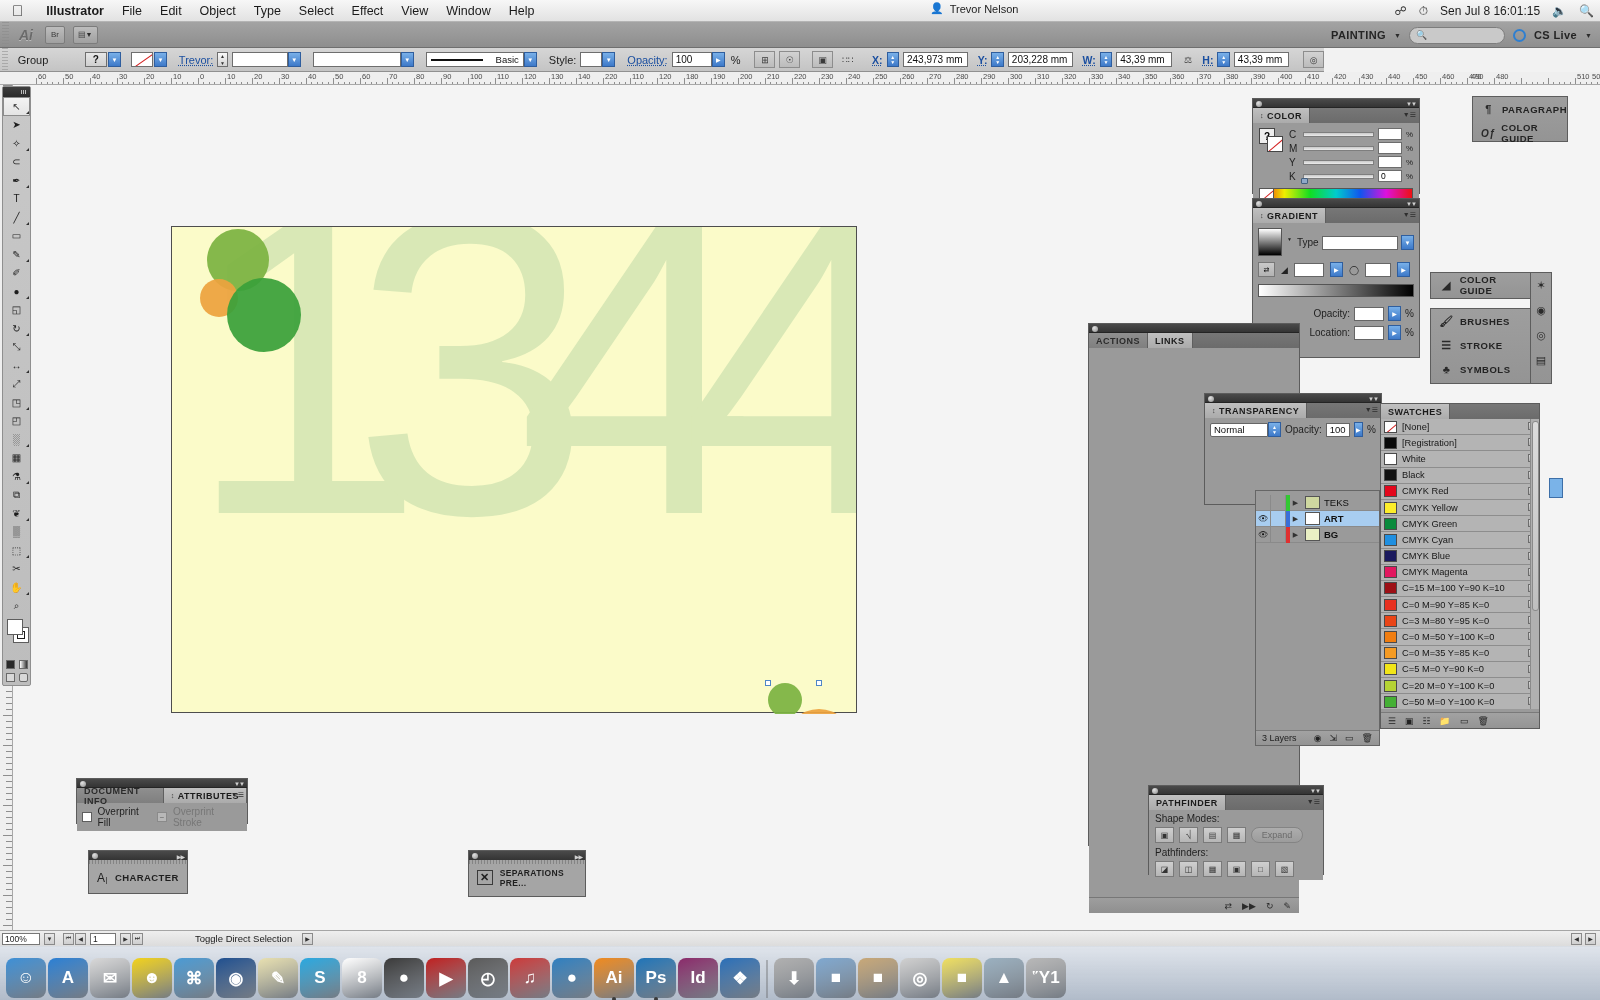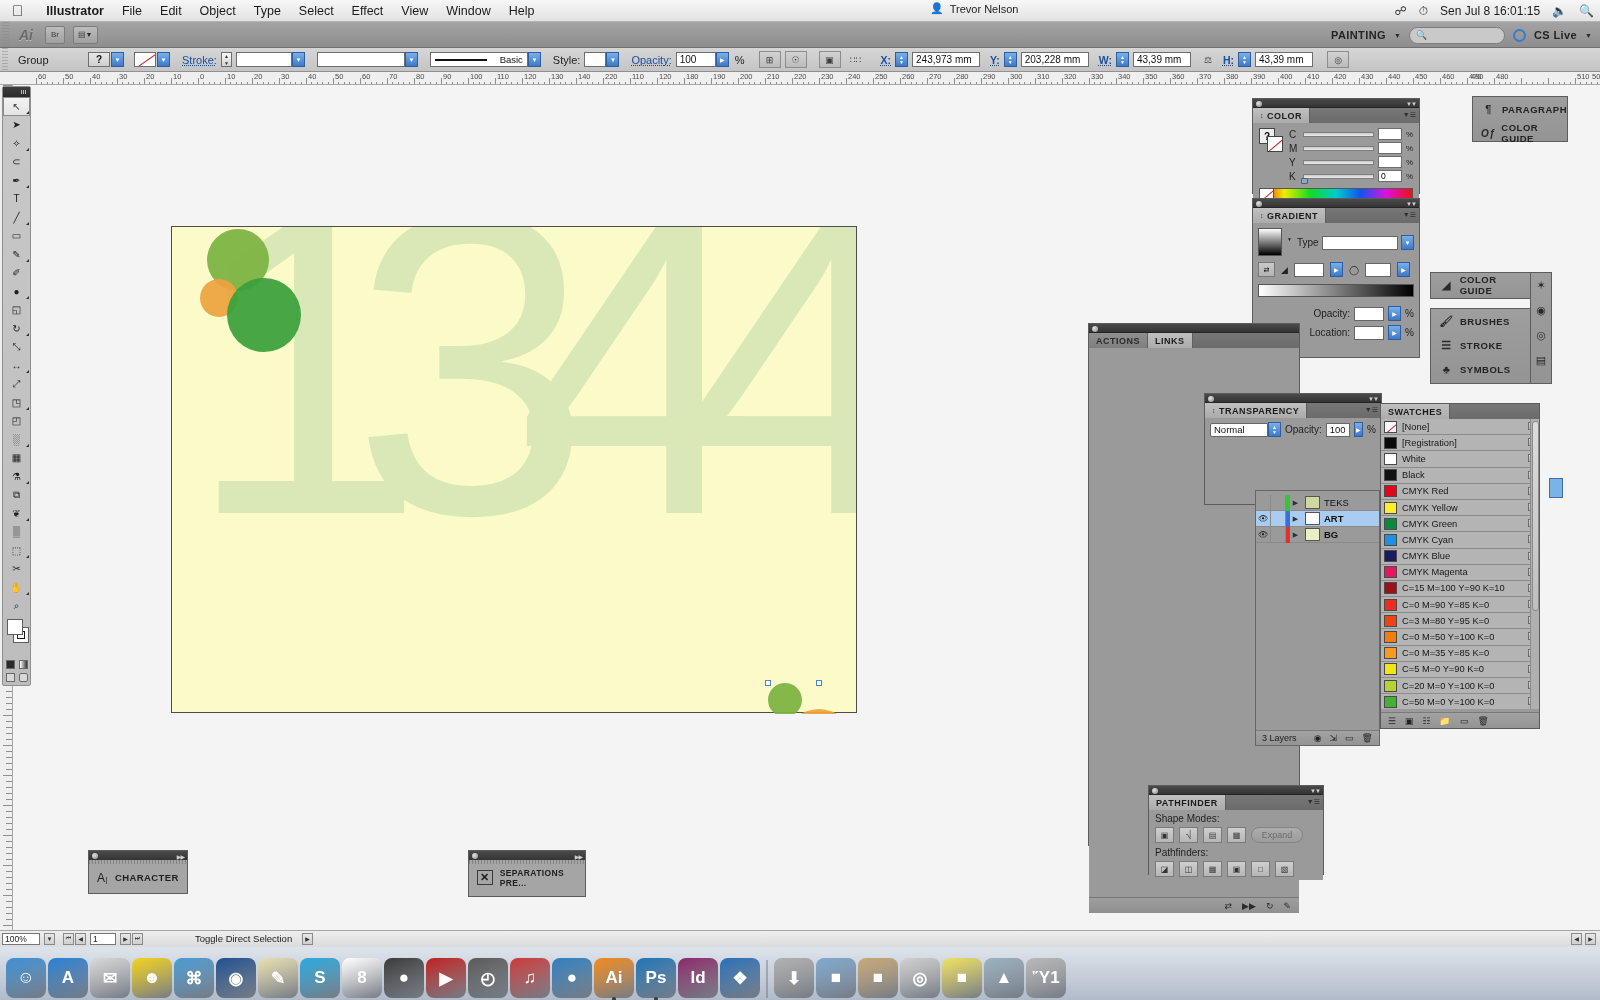--- a/index.html
+++ b/index.html
@@ -59,7 +59,7 @@
 
   
   .ctrlbar {
-    position:absolute; left:0; top:48px; width:1600px; height:24px;
+    position:absolute; left:0; top:48px; width:1324px; height:24px;
     background:linear-gradient(#d6d6d6,#c4c4c4);
     border-bottom:1px solid #909090;
     display:flex; align-items:center; gap:4px; padding-left:2px;

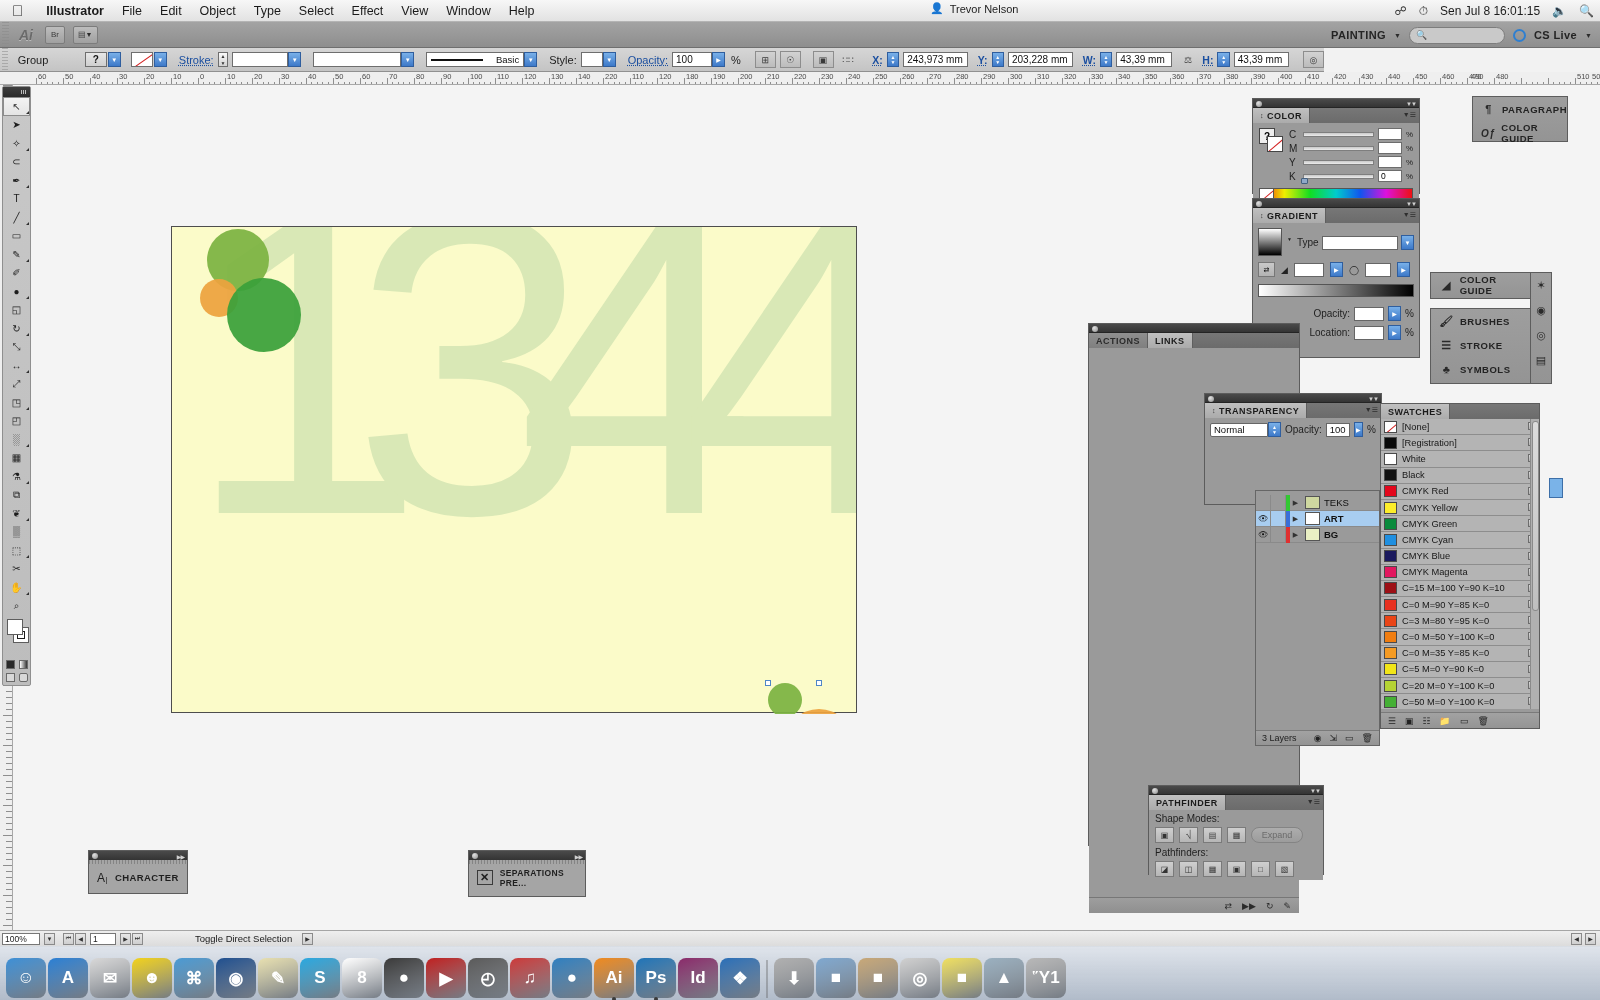--- a/index.html
+++ b/index.html
@@ -293,7 +293,7 @@
       <div class="ddbtn">▼</div>
     </div>
 
-    <div class="clab blue" style="margin-left:8px">Stroke:</div>
+    <div class="clab blue" style="margin-left:8px">Trevor:</div>
     <div class="stepper">
         <span>▲</span>
         <span>▼</span>

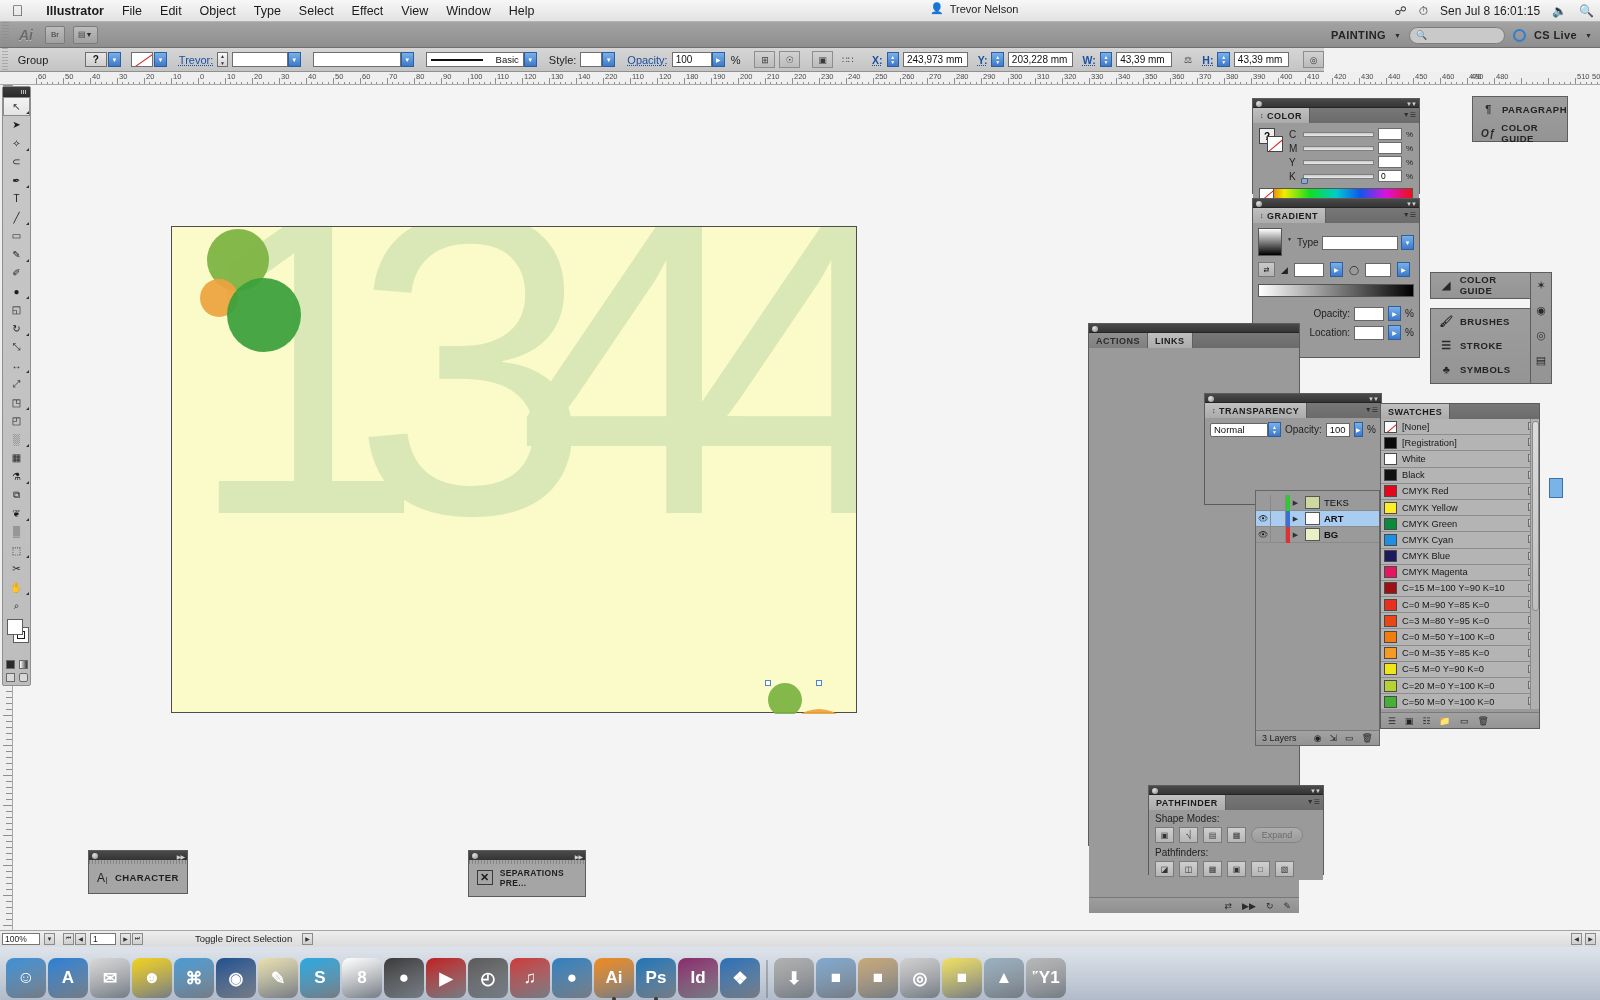--- a/index.html
+++ b/index.html
@@ -1310,6 +1310,26 @@
     </div>
   </div>
 
+  <div class="panel" style="left:76px;top:778px;width:172px;height:46px">
+    <div class="pbar">
+      <span class="knob"></span>
+      <span class="collapse">▼▼</span>
+    </div>
+    <div class="ptabs">
+      <div class="ptab">DOCUMENT INFO</div>
+      <div class="ptab active">
+        <span class="tdots">↕</span>
+        <span>ATTRIBUTES</span>
+      </div>
+      <span class="pmenu">▼☰</span>
+    </div>
+    <div class="pbody" style="padding:3px 5px;display:flex;align-items:center;gap:6px">
+      <div style="width:10px;height:10px;background:#fff;border:1px solid #5e5e5e"></div>
+      <span class="plab">Overprint Fill</span>
+      <div style="width:10px;height:10px;background:#b8b8b8;border:1px solid #8a8a8a;display:flex;align-items:center;justify-content:center;font-size:8px;color:#666">−</div>
+      <span class="plab" style="color:#777">Overprint Stroke</span>
+    </div>
+  </div>
 
   <div class="minip" style="left:88px;top:850px;width:100px;height:44px">
     <div class="mbar">

